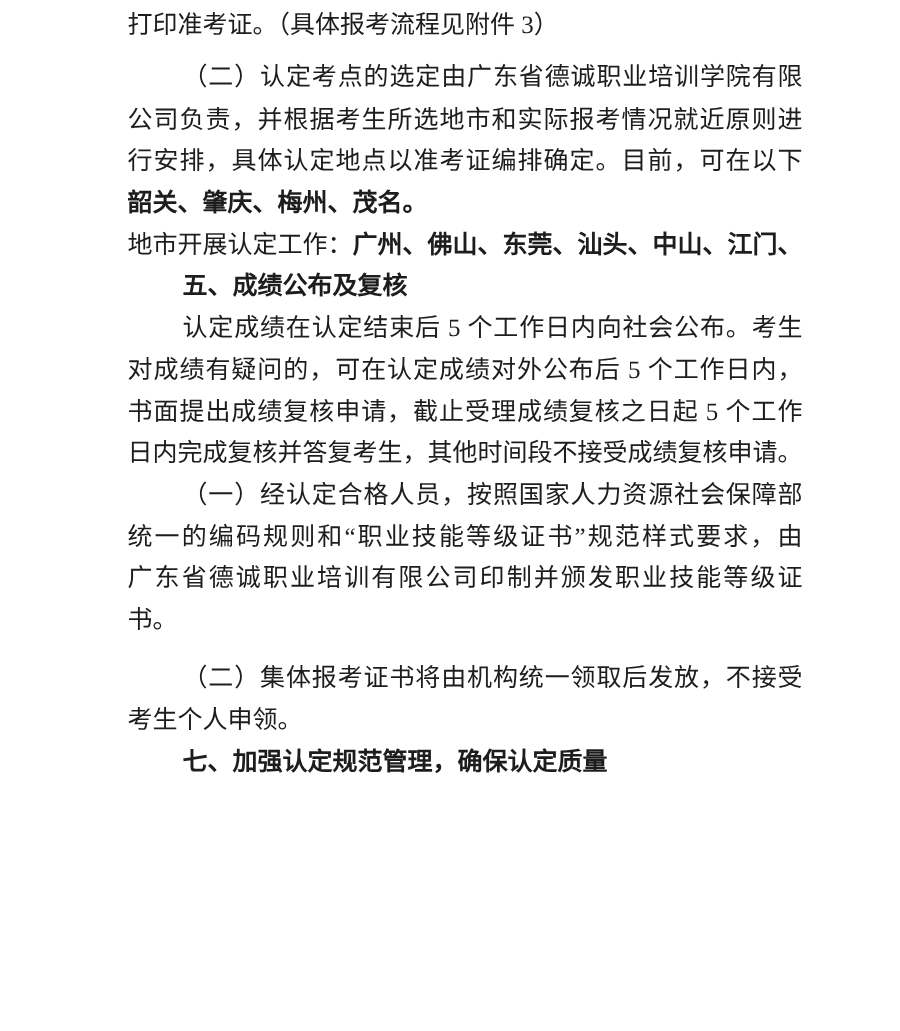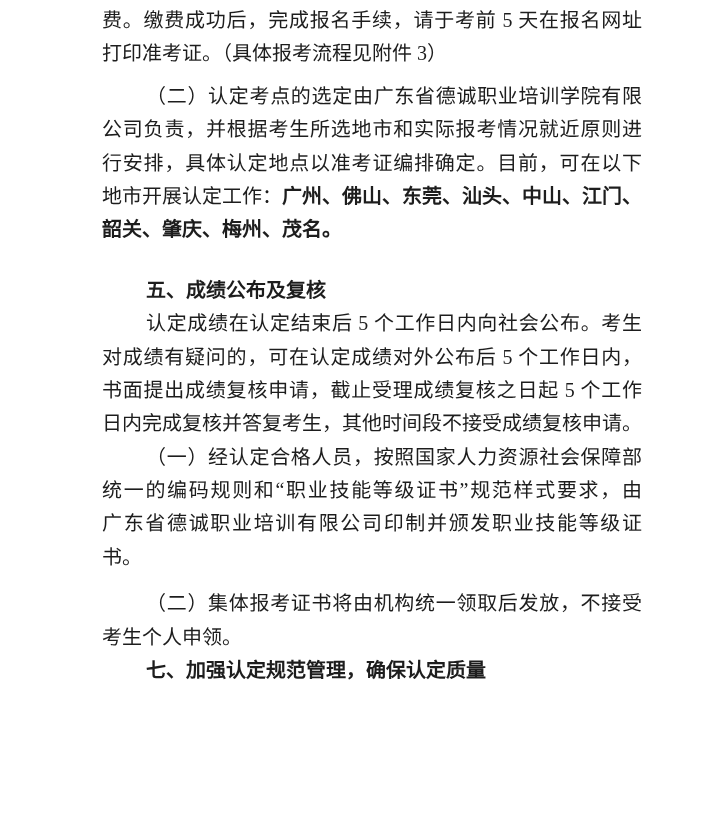--- a/index.html
+++ b/index.html
@@ -47,7 +47,6 @@
   <div class="doc">
 
     <div class="para">
-      <div class="line">费。缴费成功后，完成报名手续，请于考前 5 天在报名网址</div>
       <div class="line last">打印准考证。（具体报考流程见附件 3）</div>
     </div>
 

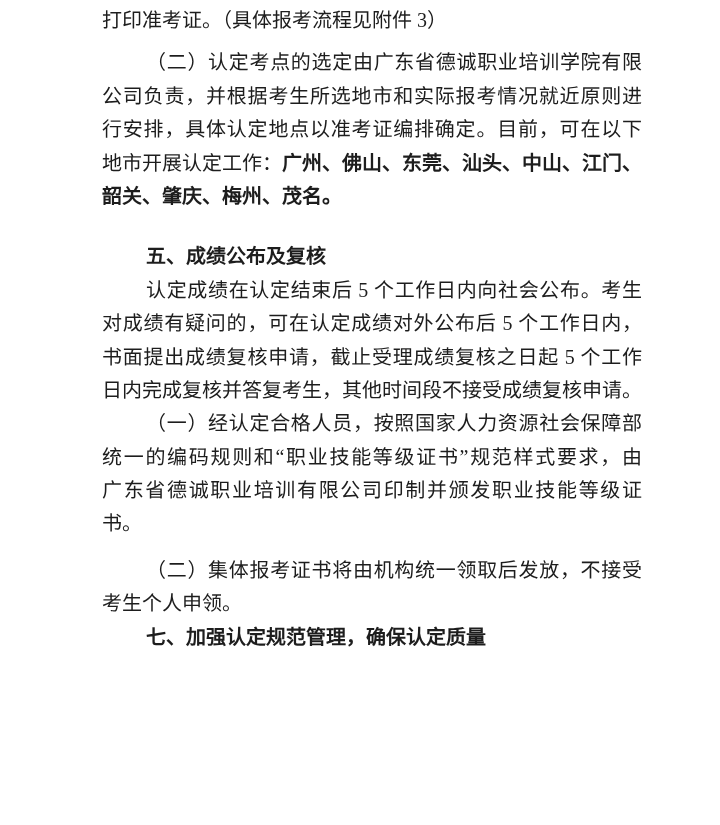--- a/index.html
+++ b/index.html
@@ -54,8 +54,8 @@
       <div class="line ind">（二）认定考点的选定由广东省德诚职业培训学院有限</div>
       <div class="line">公司负责，并根据考生所选地市和实际报考情况就近原则进</div>
       <div class="line">行安排，具体认定地点以准考证编排确定。目前，可在以下</div>
+      <div class="line last b">韶关、肇庆、梅州、茂名。</div>
       <div class="line"><span>地市开展认定工作：</span><span class="b">广州、佛山、东莞、汕头、中山、江门、</span></div>
-      <div class="line last b">韶关、肇庆、梅州、茂名。</div>
     </div>
 
     <div class="para sec">

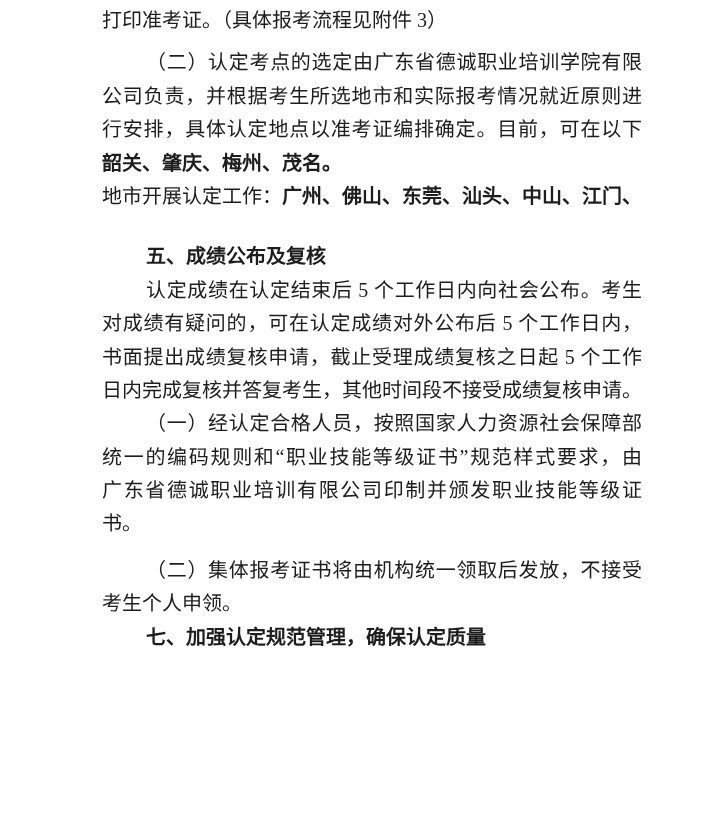--- a/index.html
+++ b/index.html
@@ -37,7 +37,7 @@
   .ind { padding-left: 44px; }   
   .b { font-weight: bold; }
   .p-cont { margin-top: 9px; }   
-  .sec { margin-top: 27px; }     
+  .sec { }     
   .gap { margin-top: 13px; }     
 </style>
 </head>

